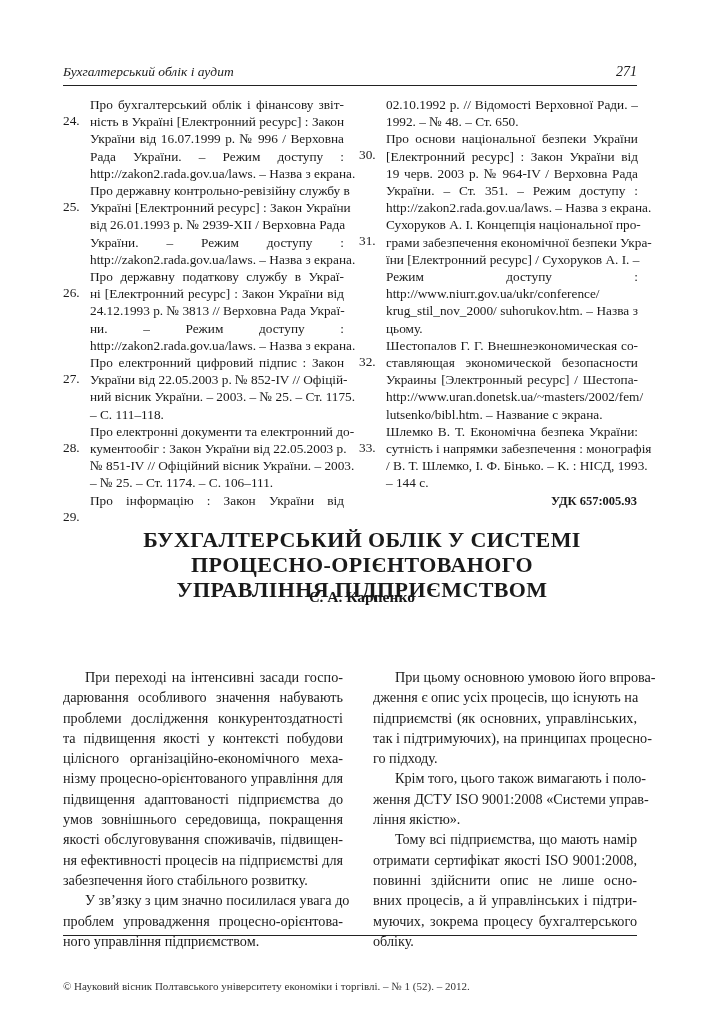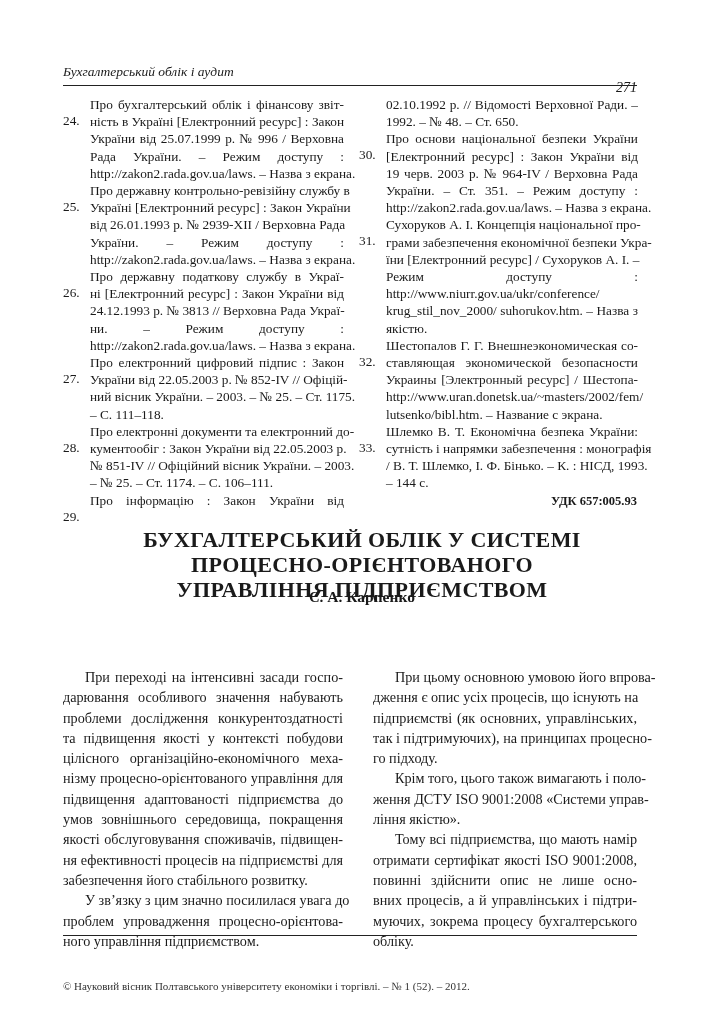--- a/index.html
+++ b/index.html
@@ -7,7 +7,7 @@
          font-family: "Liberation Serif", "DejaVu Serif", serif; color: #1a1a1a; }
   .header { position: absolute; left: 63px; top: 64px; width: 574px; height: 20px; }
   .header-title { position: absolute; left: 0; top: 0; font-style: italic; font-size: 13.5px; }
-  .header-page { position: absolute; right: 0; top: 16px; font-style: italic; font-size: 14px; }
+  .header-page { position: absolute; right: 0; top: 0; font-style: italic; font-size: 14px; }
   .header-rule { position: absolute; left: 63px; top: 85px; width: 574px; height: 0; border-top: 1.4px solid #222; }
 
   .refs { position: absolute; top: 96px; font-size: 13.3px; line-height: 17.2px; }

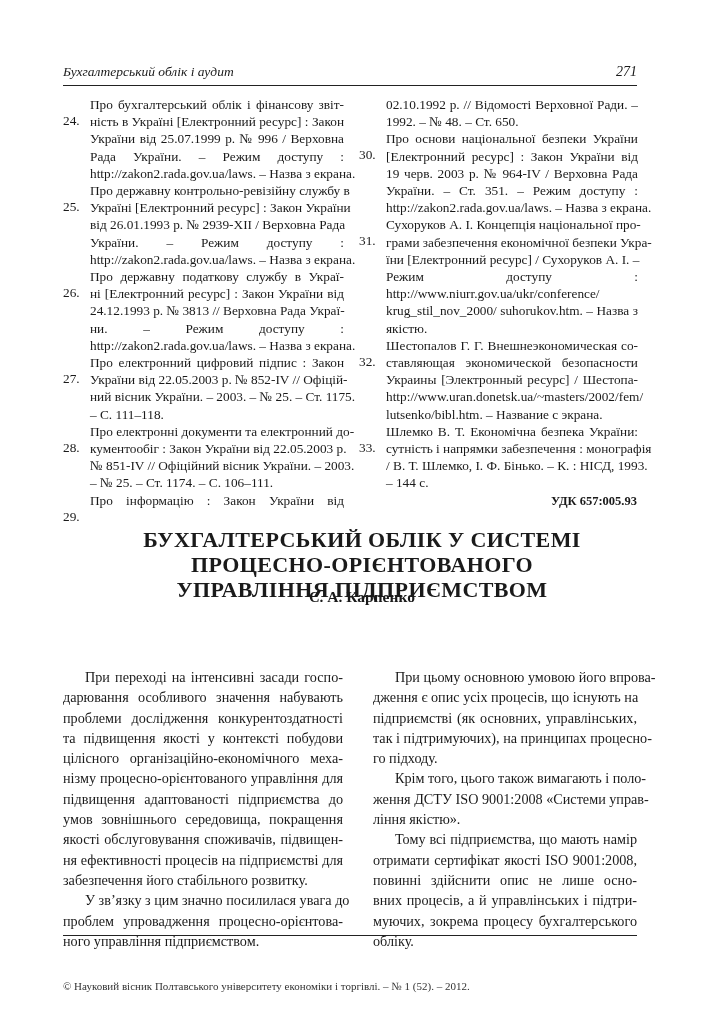--- a/index.html
+++ b/index.html
@@ -48,7 +48,7 @@
       <span class="num">24.</span>
       <span class="line">Про бухгалтерський облік і фінансову звіт-</span>
       <span class="line">ність в Україні [Електронний ресурс] : Закон</span>
-      <span class="line">України від 25.07.1999 р. № 996 / Верховна</span>
+      <span class="line">України від 16.07.1999 р. № 996 / Верховна</span>
       <span class="line">Рада України. – Режим доступу :</span>
       <span class="line last">http://zakon2.rada.gov.ua/laws. – Назва з екрана.</span>
     </div>

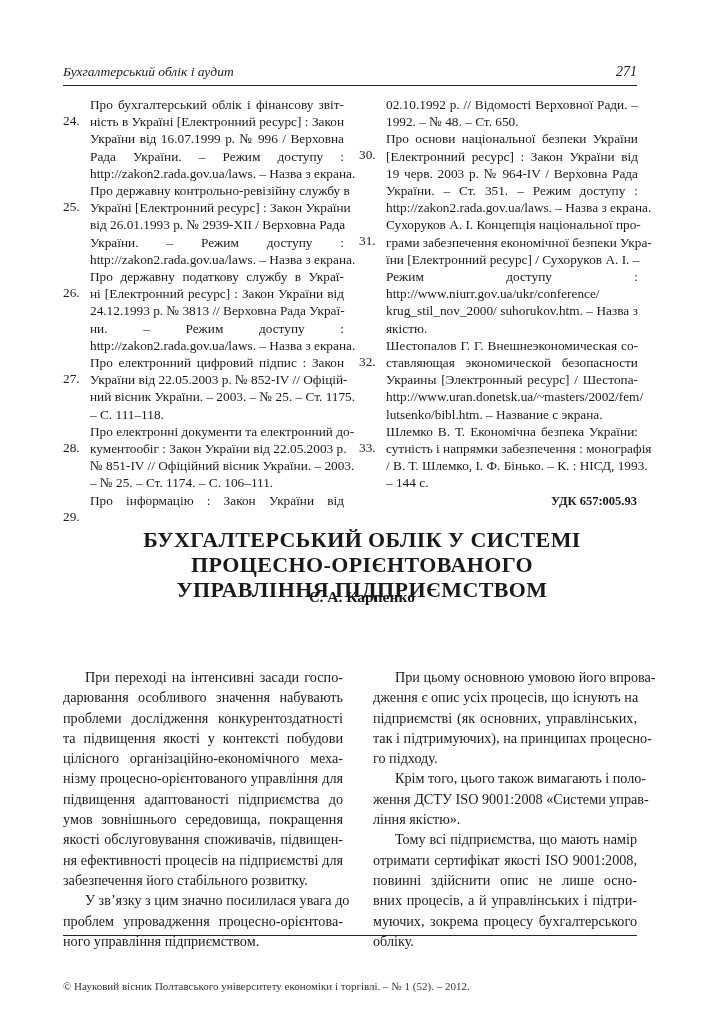--- a/index.html
+++ b/index.html
@@ -108,7 +108,7 @@
       <span class="line">Режим доступу :</span>
       <span class="line">http://www.niurr.gov.ua/ukr/conference/</span>
       <span class="line">krug_stil_nov_2000/ suhorukov.htm. – Назва з</span>
-      <span class="line last">якістю.</span>
+      <span class="line last">цьому.</span>
     </div>
     <div class="ref">
       <span class="num">32.</span>

